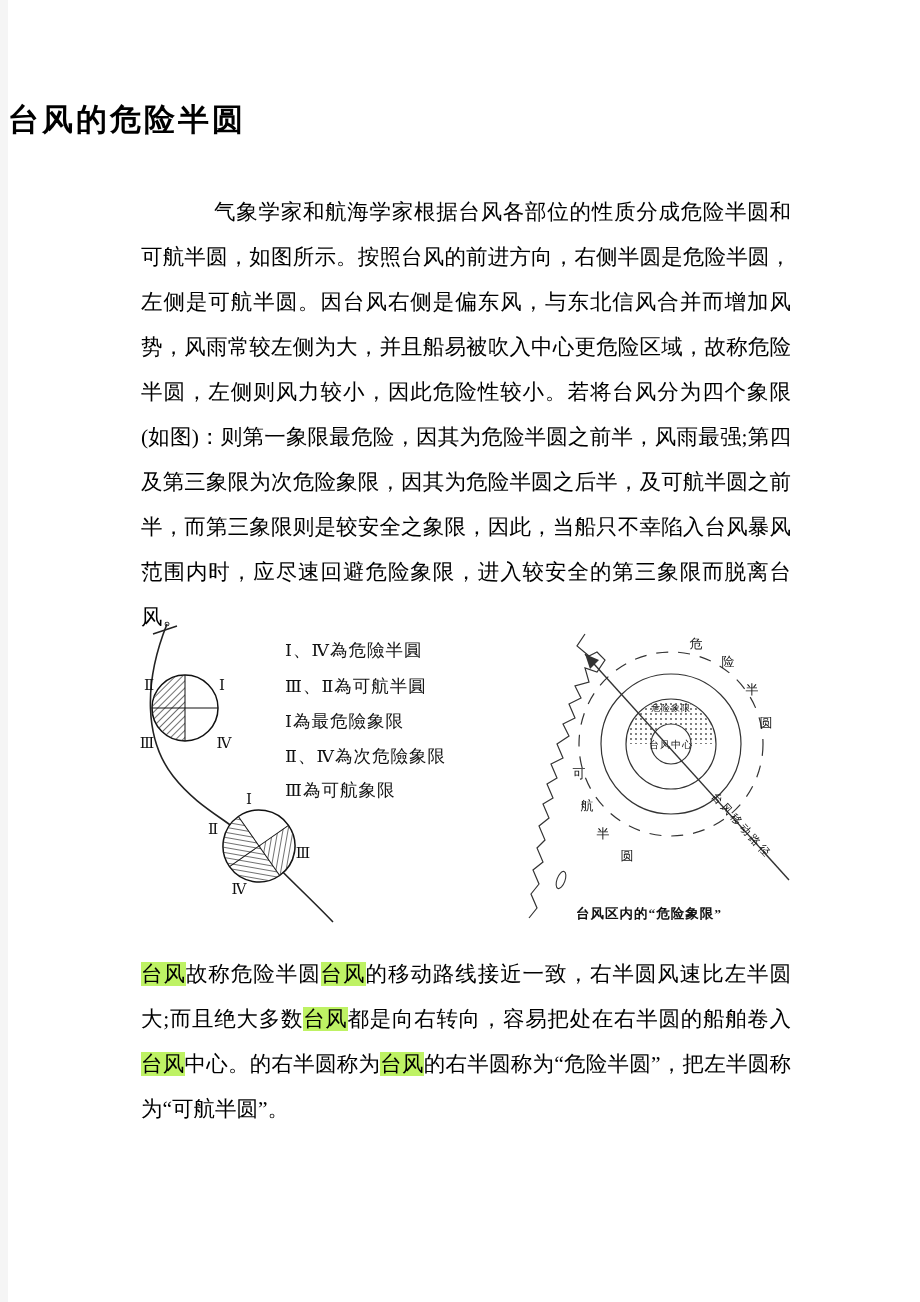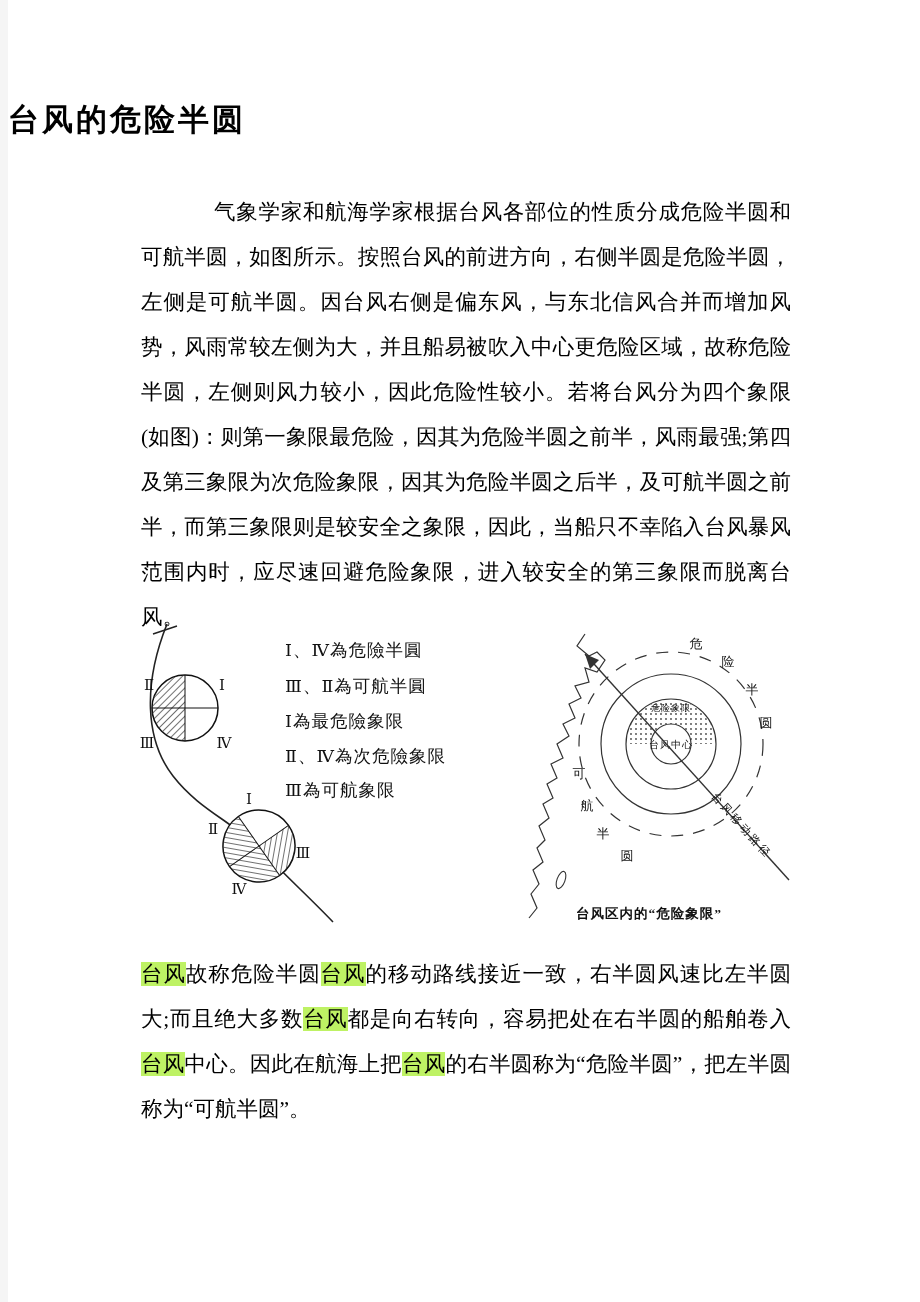--- a/index.html
+++ b/index.html
@@ -120,7 +120,7 @@
     </svg>
   </div>
 
-  <p class="body p2"><span class="hl">台风</span><span>故称危险半圆</span><span class="hl">台风</span><span>的移动路线接近一致，右半圆风速比左半圆大;而且绝大多数</span><span class="hl">台风</span><span>都是向右转向，容易把处在右半圆的船舶卷入</span><span class="hl">台风</span><span>中心。因此在航海上把</span><span class="hl">台风</span><span>的右半圆称为“危险半圆”，把左半圆称为“可航半圆”。</span></p>
+  <p class="body p2"><span class="hl">台风</span><span>故称危险半圆</span><span class="hl">台风</span><span>的移动路线接近一致，右半圆风速比左半圆大;而且绝大多数</span><span class="hl">台风</span><span>都是向右转向，容易把处在右半圆的船舶卷入</span><span class="hl">台风</span><span>中心。的右半圆称为</span><span class="hl">台风</span><span>的右半圆称为“危险半圆”，把左半圆称为“可航半圆”。</span></p>
 </div>
 
 </body></html>

